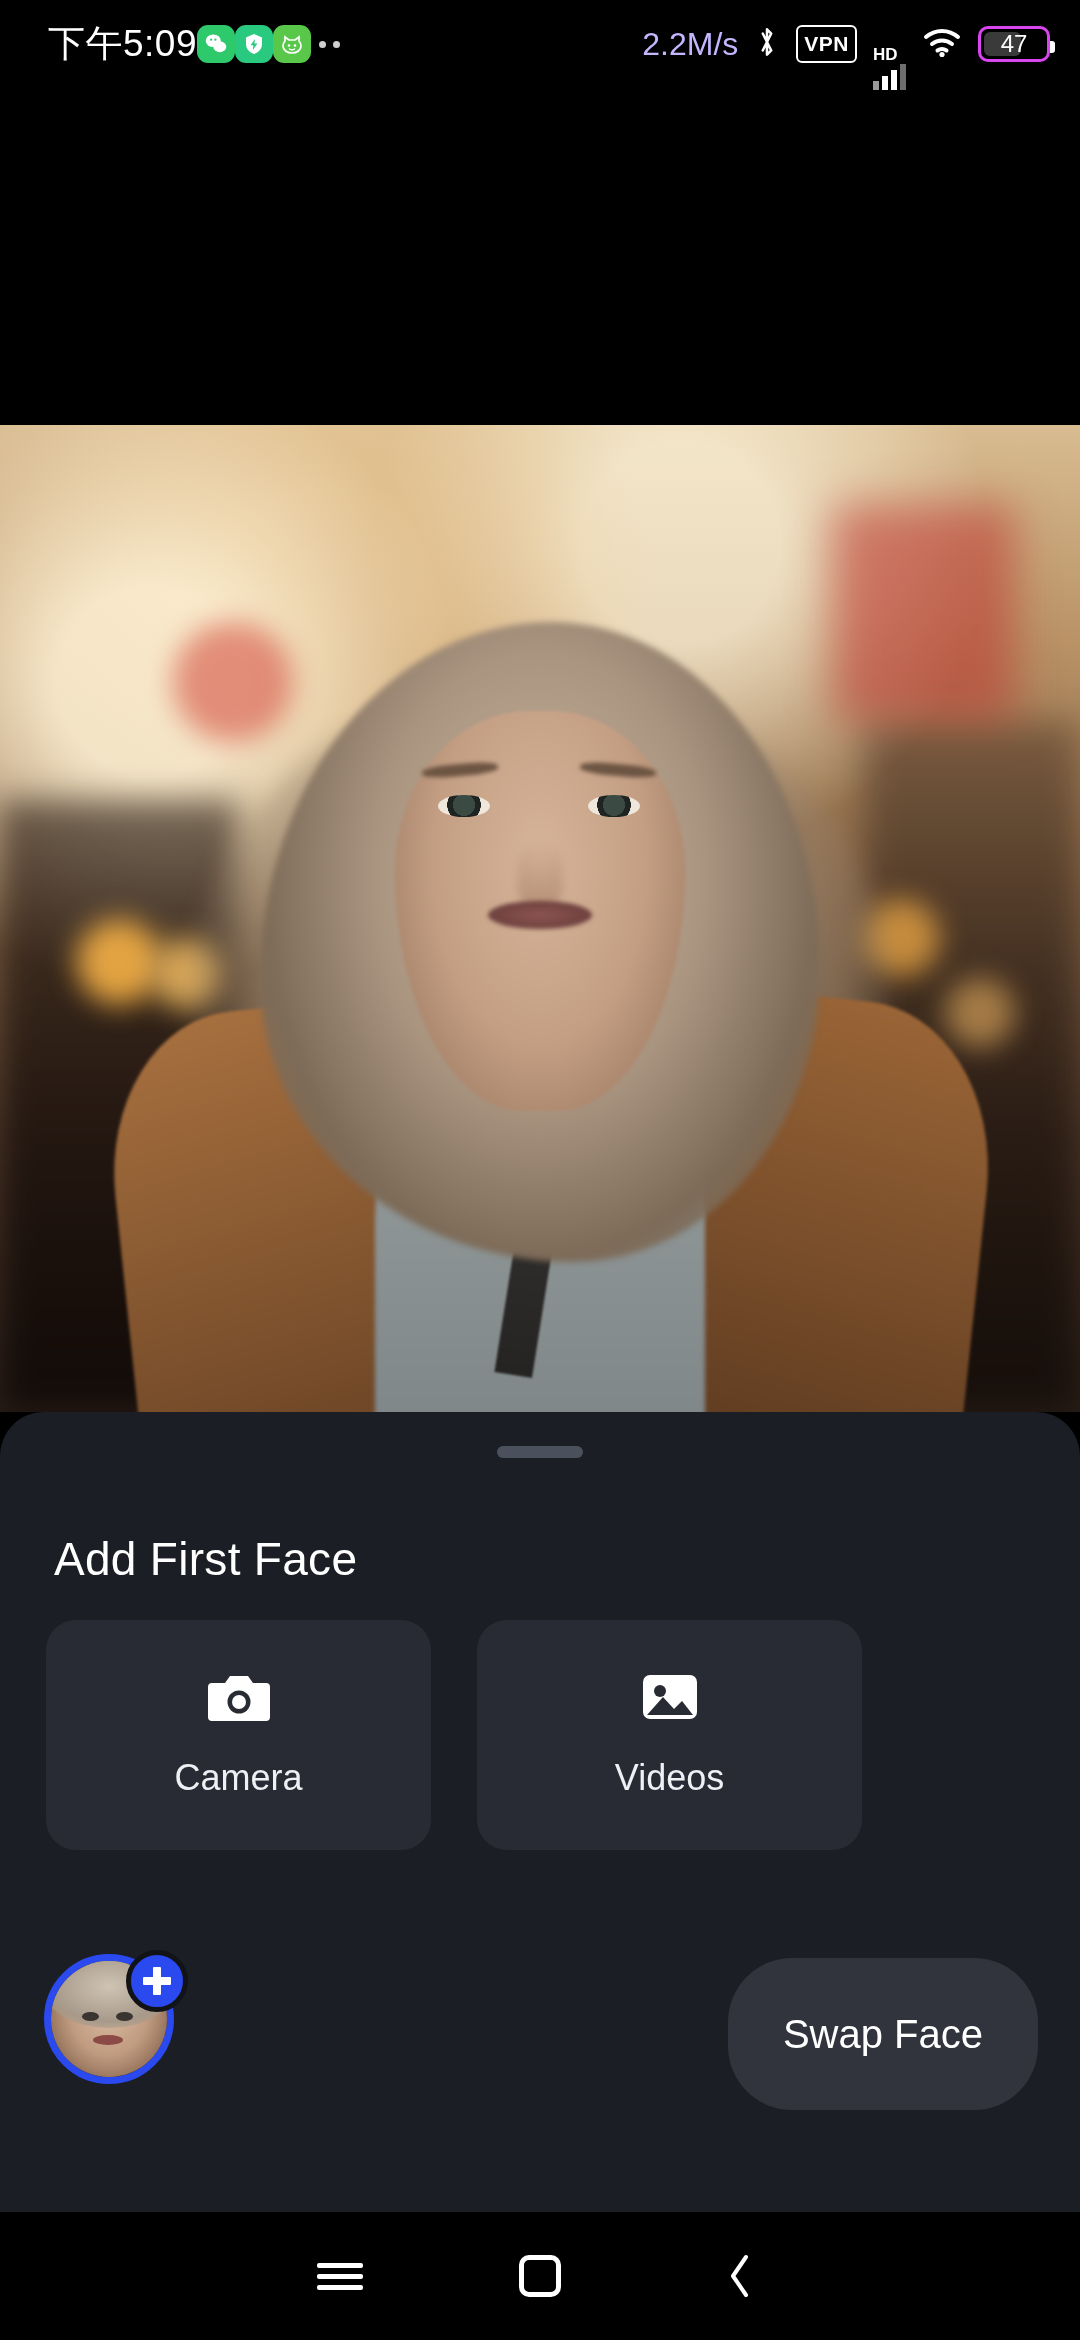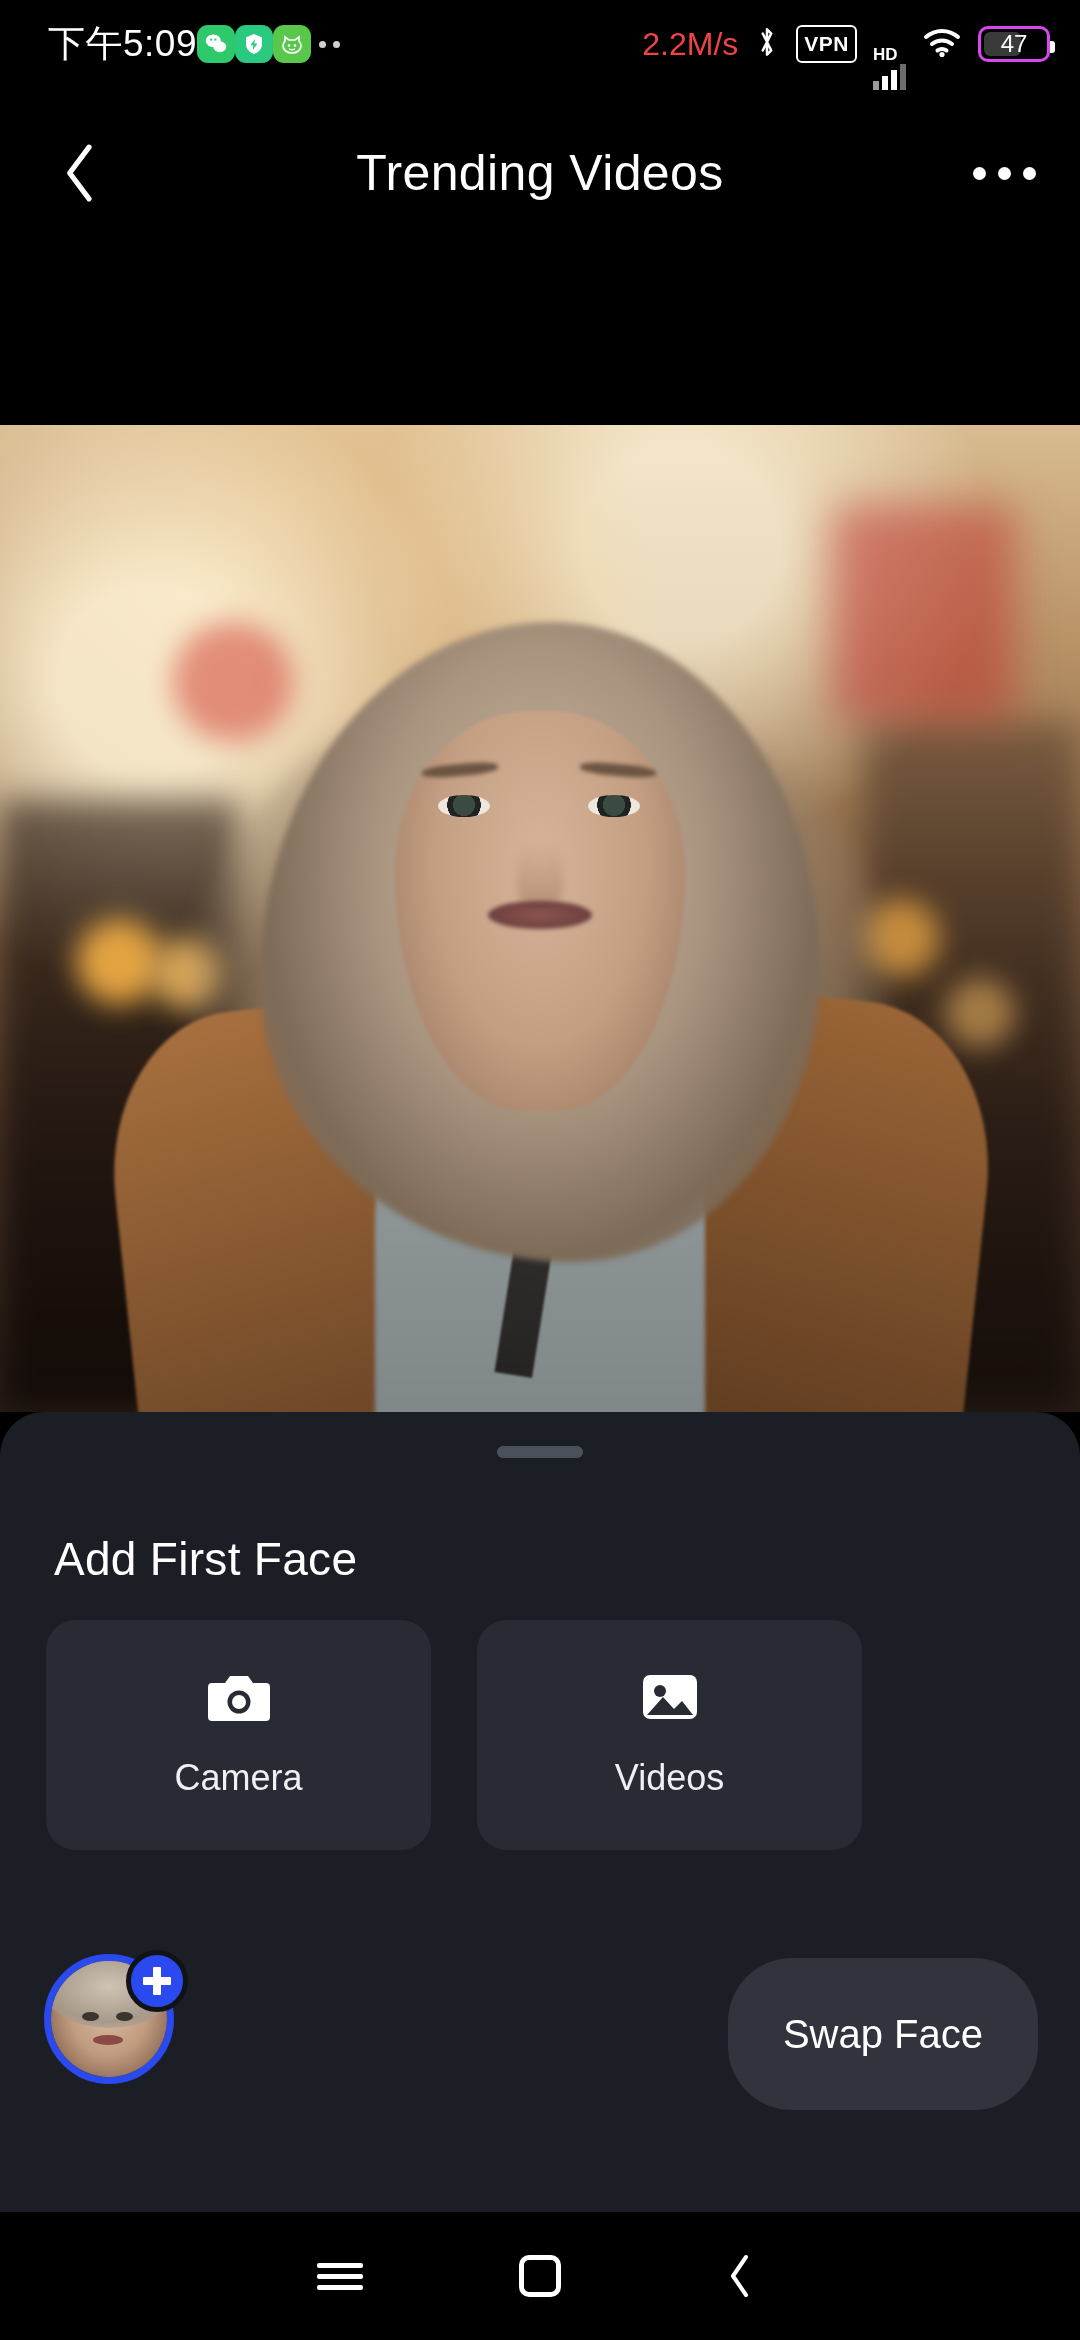--- a/index.html
+++ b/index.html
@@ -25,7 +25,7 @@
   .dots-more i{ width:7px; height:7px; border-radius:50%; background:#cfcfcf; display:block;}
 
   #status-right{ display:flex; align-items:center; gap:16px; }
-  #net-speed{ font-size:32px; color:#ef4444; letter-spacing:0px;}
+  #net-speed{ font-size:32px; color:#c4b5fd; letter-spacing:0px;}
   .vpn-box{ border:2.5px solid #fff; border-radius:6px; padding:5px 6px;
             font-size:21px; line-height:1.15; letter-spacing:.5px; color:#fff; font-weight:600;}
   .hd-sig{ display:flex; flex-direction:column; align-items:flex-start;margin-top:47px; }

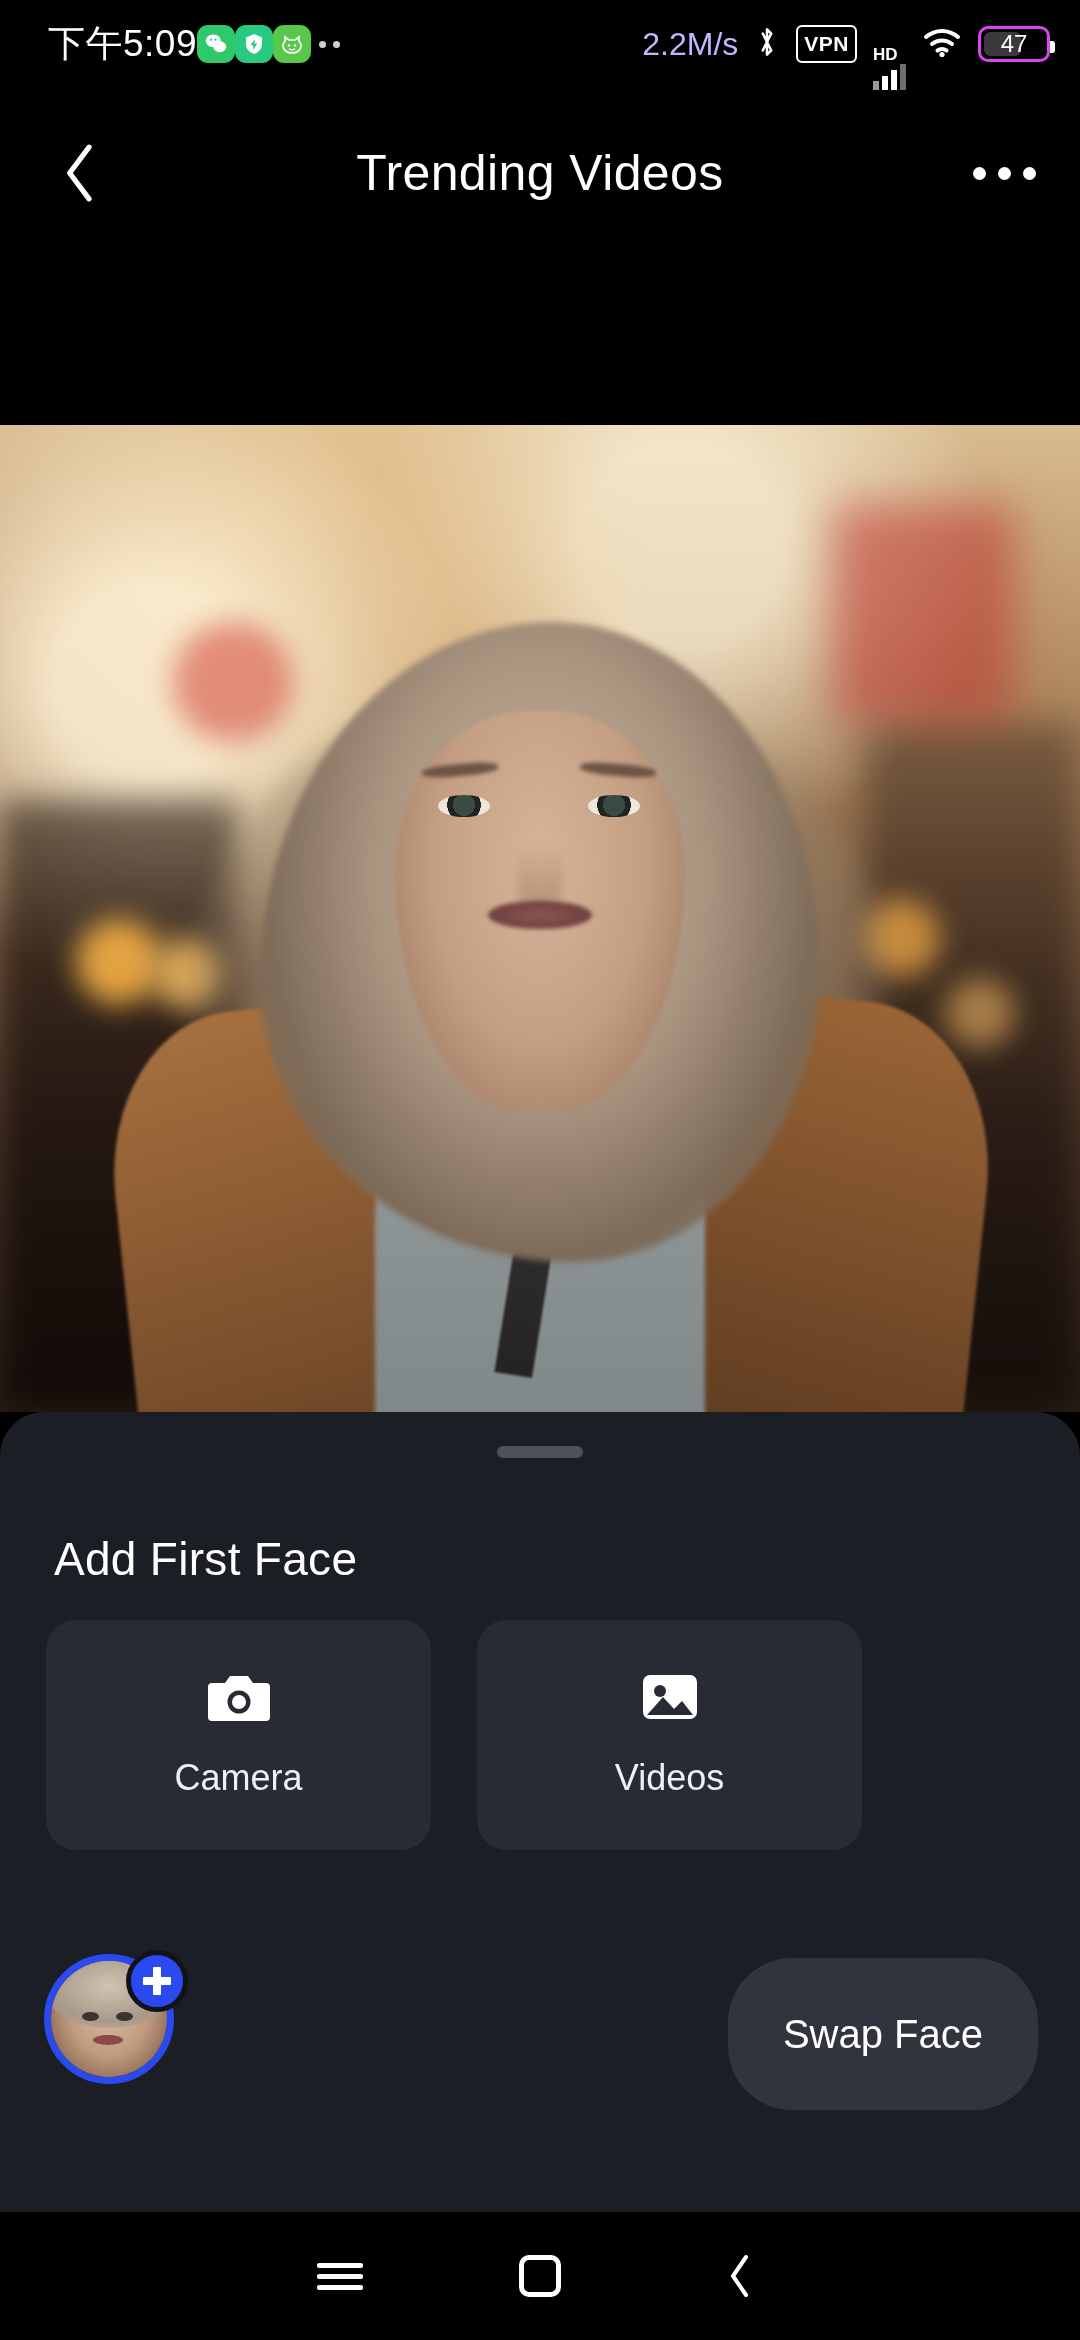--- a/index.html
+++ b/index.html
@@ -238,19 +238,6 @@
     </div>
   </div>
 
-  <div id="app-bar">
-    <div id="back-btn">
-      <svg width="42" height="62" viewBox="0 0 30 48">
-          <path d="M22 4 L7 24 L22 44" stroke="#fff" stroke-width="4" fill="none" stroke-linecap="round" stroke-linejoin="round"></path>
-        </svg>
-    </div>
-    <div id="page-title">Trending Videos</div>
-    <div id="overflow-btn">
-        <i></i>
-        <i></i>
-        <i></i>
-      </div>
-  </div>
 
   <div id="video-area">
     <div id="video-photo">

